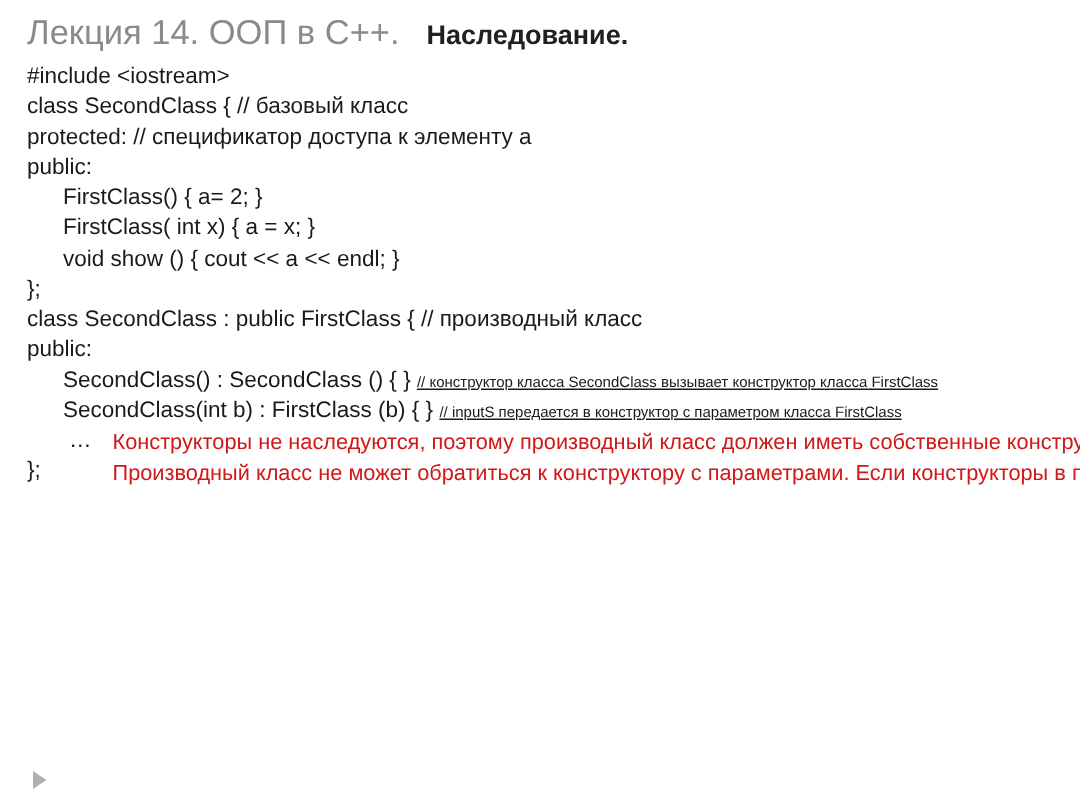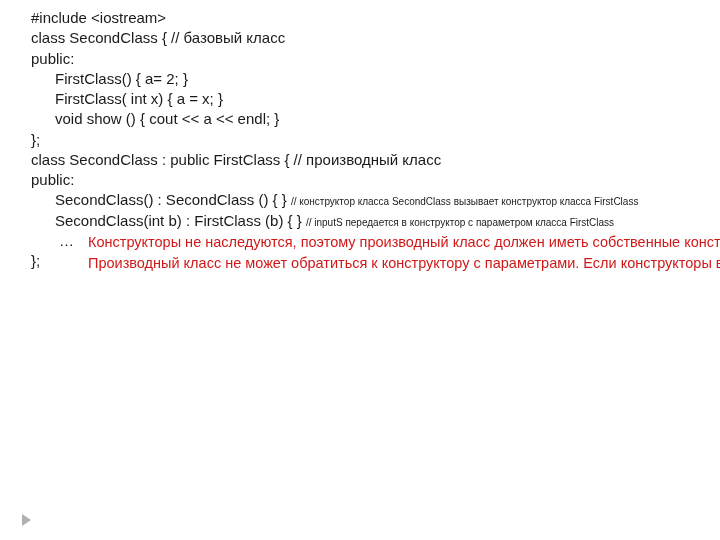--- a/index.html
+++ b/index.html
@@ -85,6 +85,10 @@
 
 <div class="slide">
 
+  <div class="title-row">
+    <span class="lecture-title">Лекция 14. ООП в С++.</span>
+    <span class="lecture-subtitle">Наследование.</span>
+  </div>
 
   <div class="code">
     <span class="line">#include &lt;iostream&gt;</span>

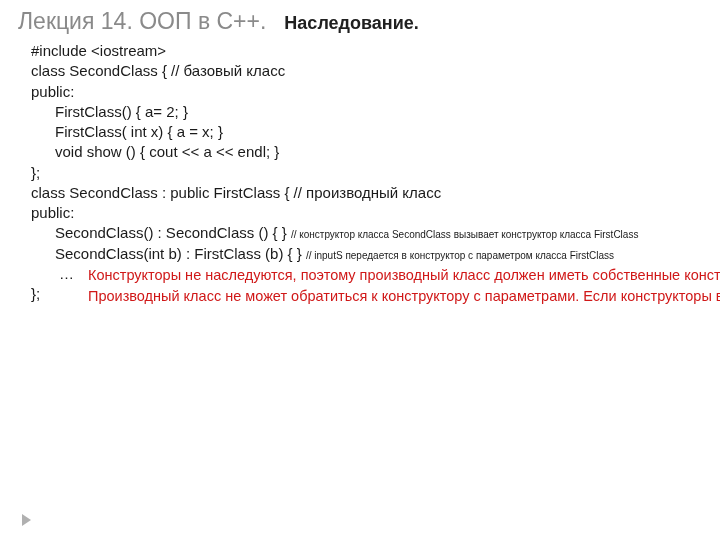--- a/index.html
+++ b/index.html
@@ -39,7 +39,6 @@
     line-height: 1.35;
     color: #1a1a1a;
     white-space: nowrap;
-    margin-left: 13px;
   }
   .code .line {
     display: block;

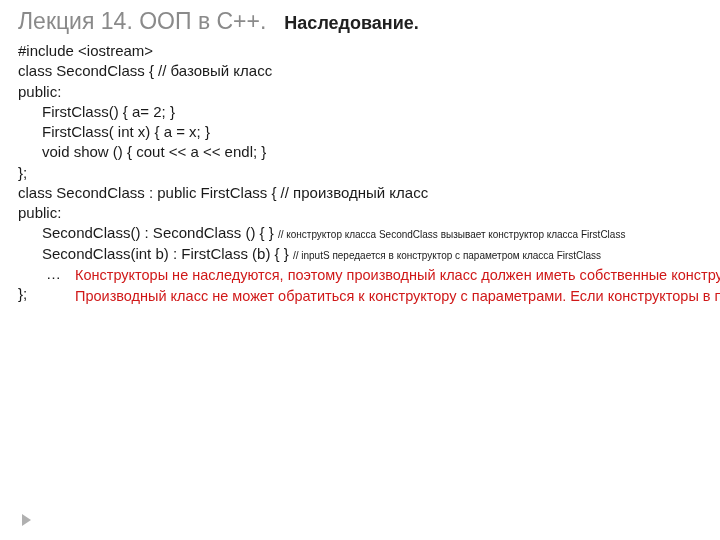--- a/index.html
+++ b/index.html
@@ -94,6 +94,9 @@
     <span class="line">
       <span>class SecondClass  {</span><span>   // базовый класс</span>
     </span>
+    <span class="line">
+      <span>protected:</span><span>          // спецификатор доступа к элементу а</span>
+    </span>
     <span class="line">public:</span>
     <span class="line ind1">FirstClass()  { a= 2; }</span>
     <span class="line ind1">FirstClass( int x)  { a = x; }</span>

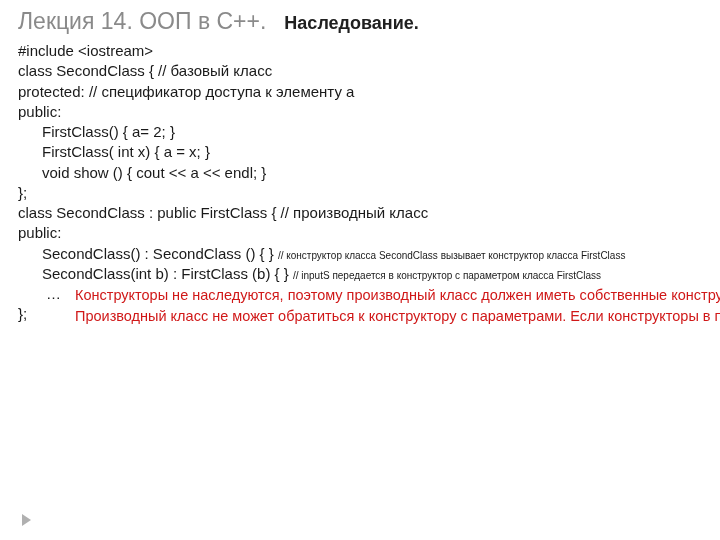--- a/index.html
+++ b/index.html
@@ -49,6 +49,7 @@
   .tiny-cmt {
     font-size: 10px;
     color: #1a1a1a;
+    text-decoration: underline;
   }
   .two-col {
     display: flex;

